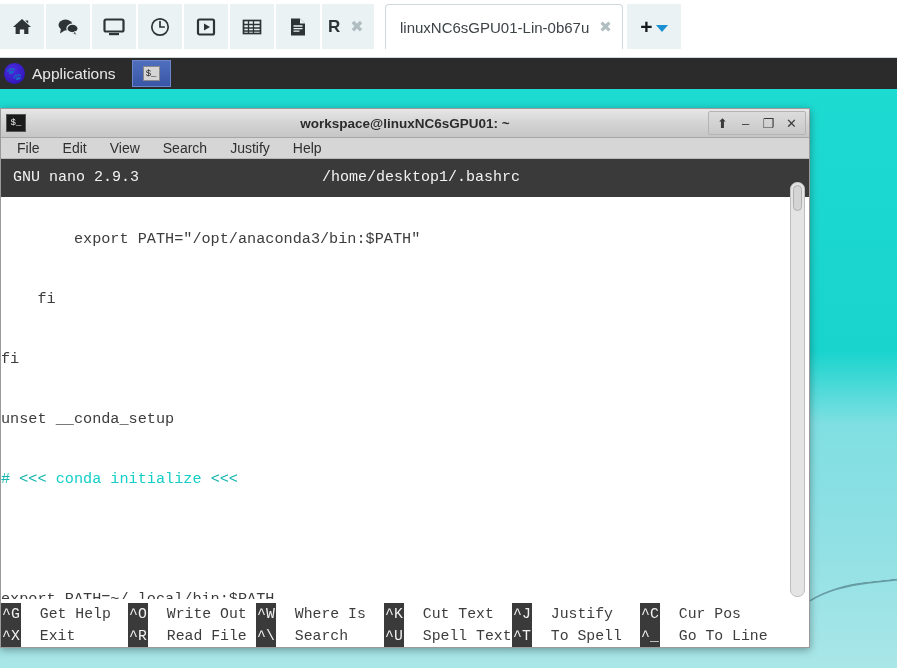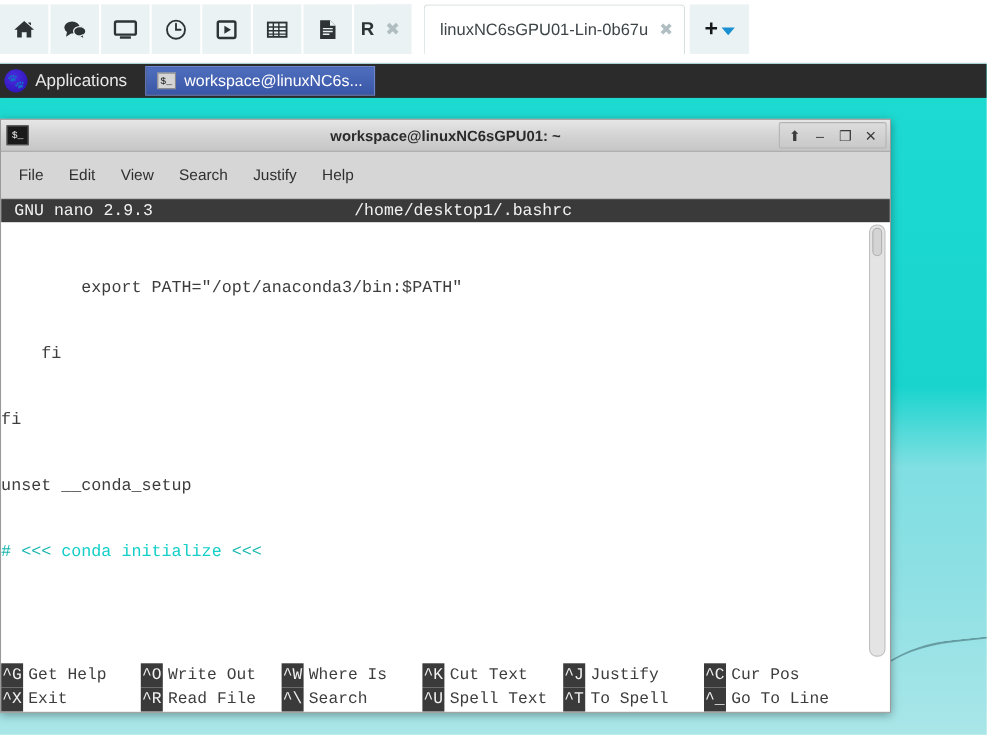--- a/index.html
+++ b/index.html
@@ -292,7 +292,6 @@
     </div>
     <div id="task-button">
       <span id="task-icon">$_</span>
-      <span>workspace@linuxNC6s...</span>
     </div>
   </div>
 

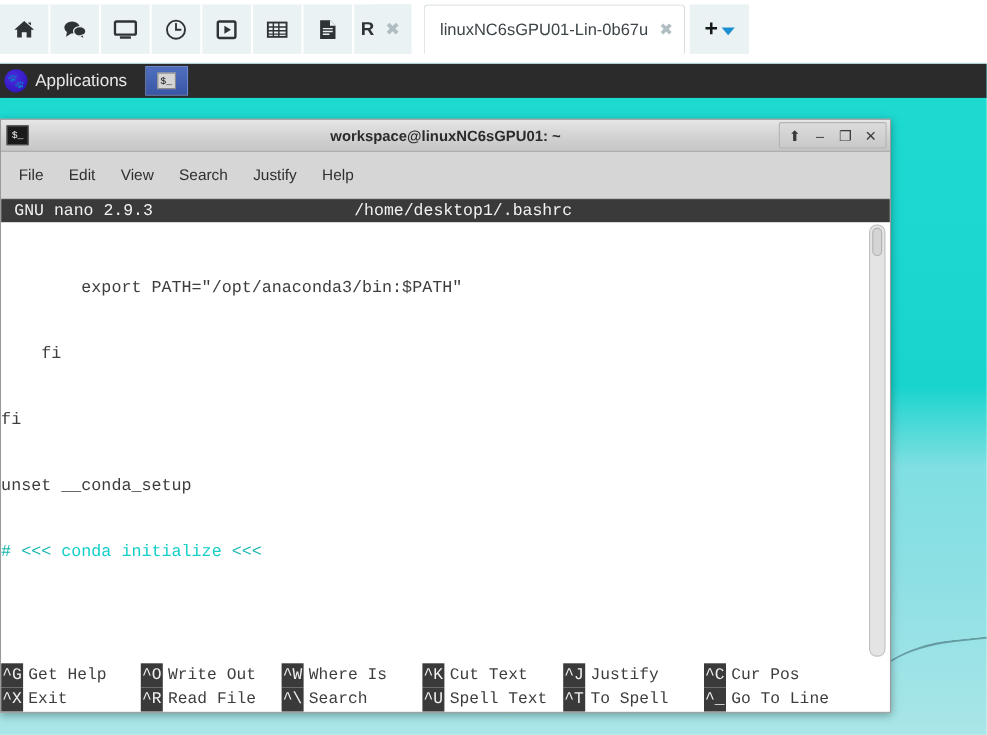--- a/index.html
+++ b/index.html
@@ -140,7 +140,7 @@
     color:#3a3a3a; font-size:13px;
   }
   #term-menubar {
-    height:43px; background:#d6d6d6;
+    height:21px; background:#d6d6d6;
     border-bottom:1px solid #b8b8b8;
     display:flex; align-items:center; padding-left:8px; gap:7px;
   }

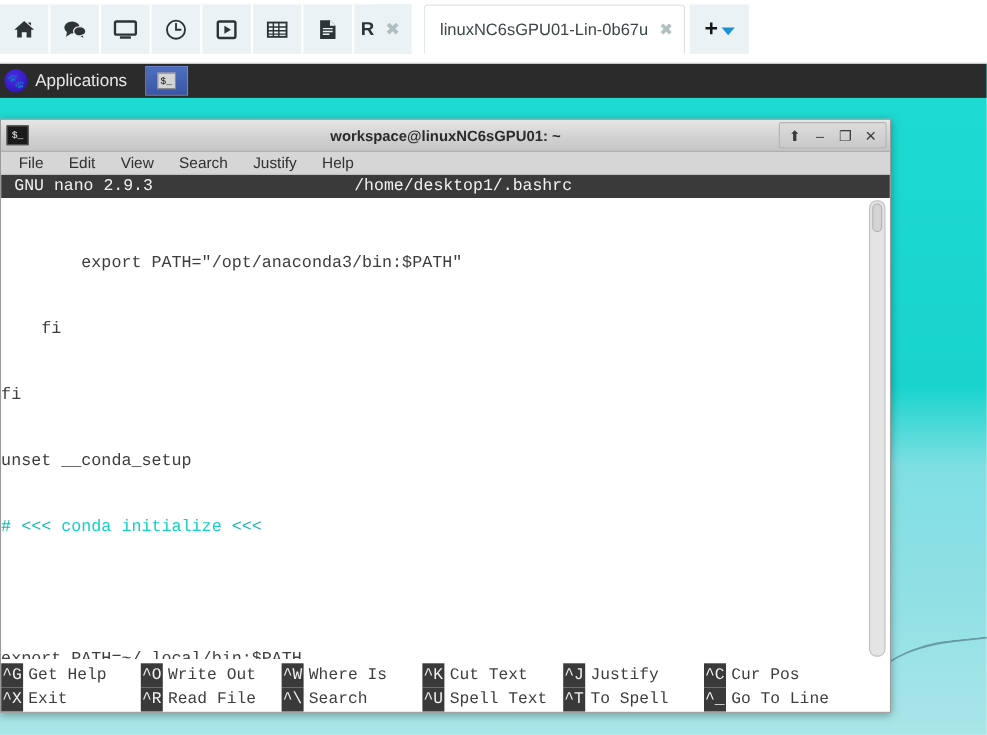--- a/index.html
+++ b/index.html
@@ -155,7 +155,7 @@
     overflow:hidden;
   }
   #nano-header {
-    height:21px; background:#3a3a3a; color:#f2f2f2;
+    height:38px; background:#3a3a3a; color:#f2f2f2;
     display:flex; align-items:center;
     font-family:"Liberation Mono","DejaVu Sans Mono",monospace;
     font-size:15px;

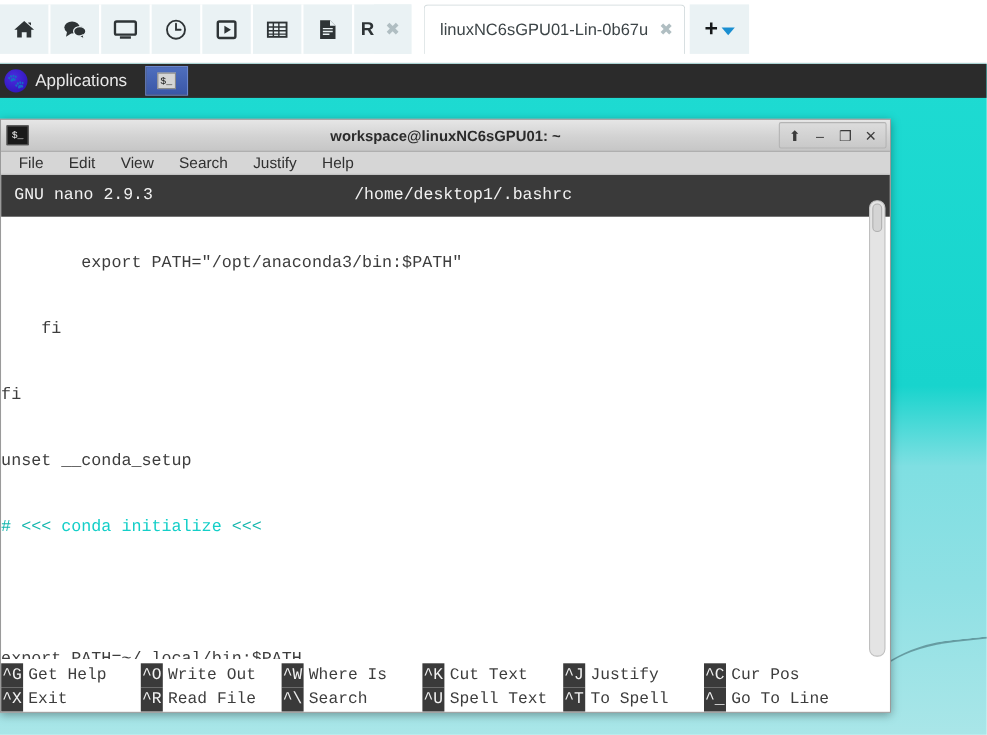--- a/index.html
+++ b/index.html
@@ -196,7 +196,7 @@
     background:#3a3a3a; color:#f2f2f2;
     padding:0 1px; white-space:pre;
   }
-  .sc-lbl { padding-left:5px; white-space:pre; }
+  .sc-lbl { padding-left:19px; white-space:pre; }
 </style>
 </head>
 <body>

